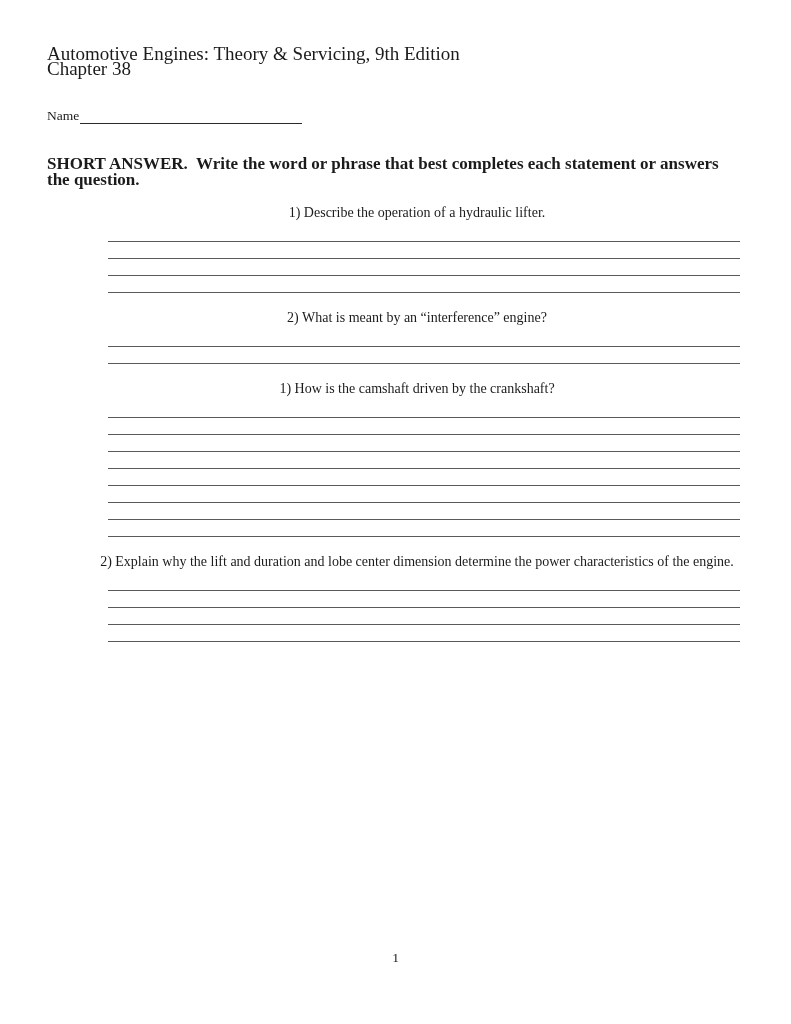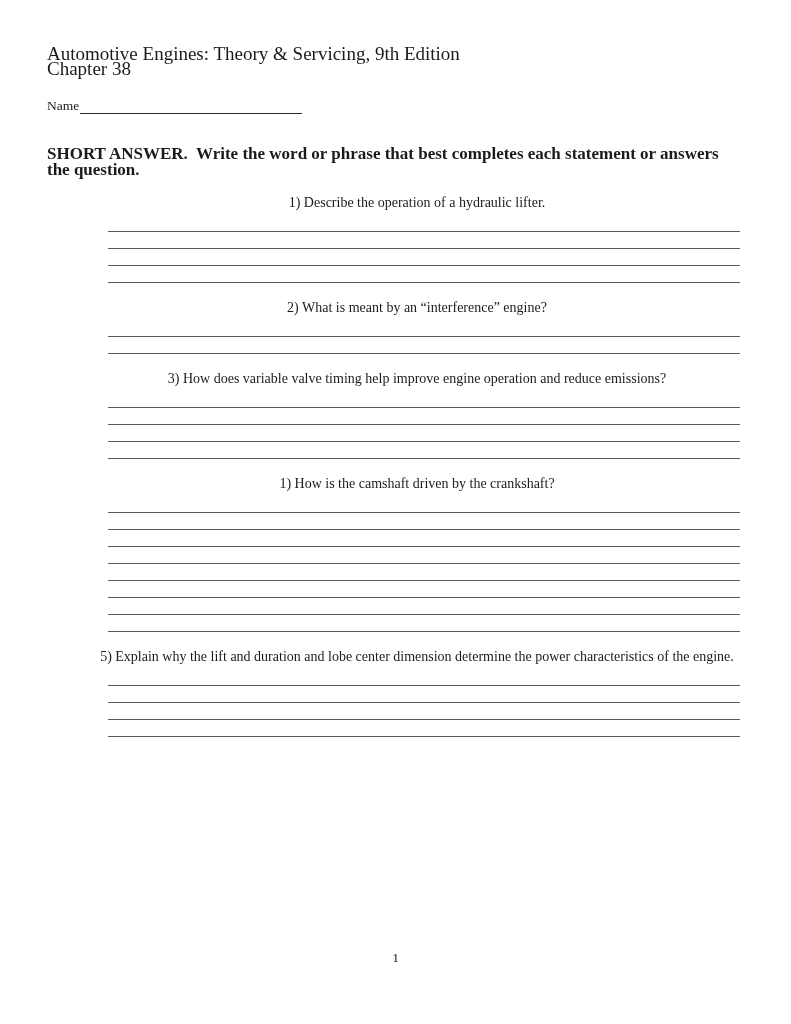--- a/index.html
+++ b/index.html
@@ -21,7 +21,7 @@
   .name-row {
     display: flex;
     align-items: flex-end;
-    margin-top: 22px;
+    margin-top: 32px;
     font-size: 13.5px;
     line-height: 16px;
     text-align: right;

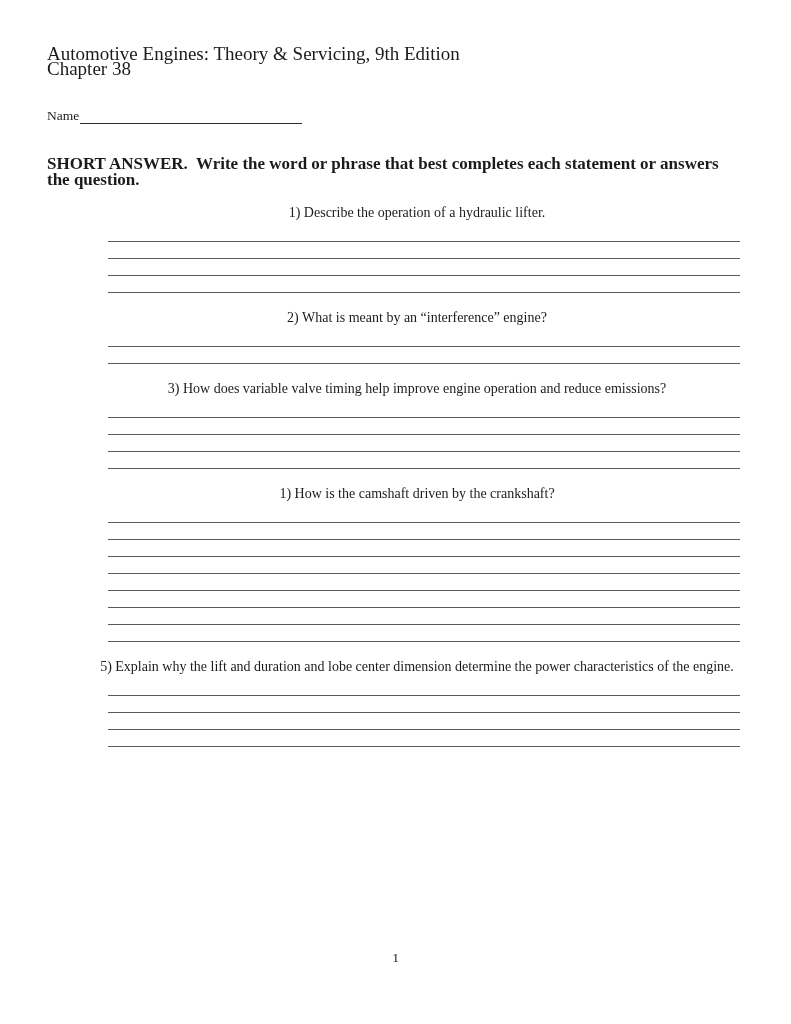--- a/index.html
+++ b/index.html
@@ -99,15 +99,6 @@
         </div>
       </div>
       <div class="question-block">
-        <div class="question-text">3) How does variable valve timing help improve engine operation and reduce emissions?</div>
-        <div class="answer-lines">
-          <div class="answer-line"></div>
-          <div class="answer-line"></div>
-          <div class="answer-line"></div>
-          <div class="answer-line"></div>
-        </div>
-      </div>
-      <div class="question-block">
         <div class="question-text">1) How is the camshaft driven by the crankshaft?</div>
         <div class="answer-lines">
           <div class="answer-line"></div>

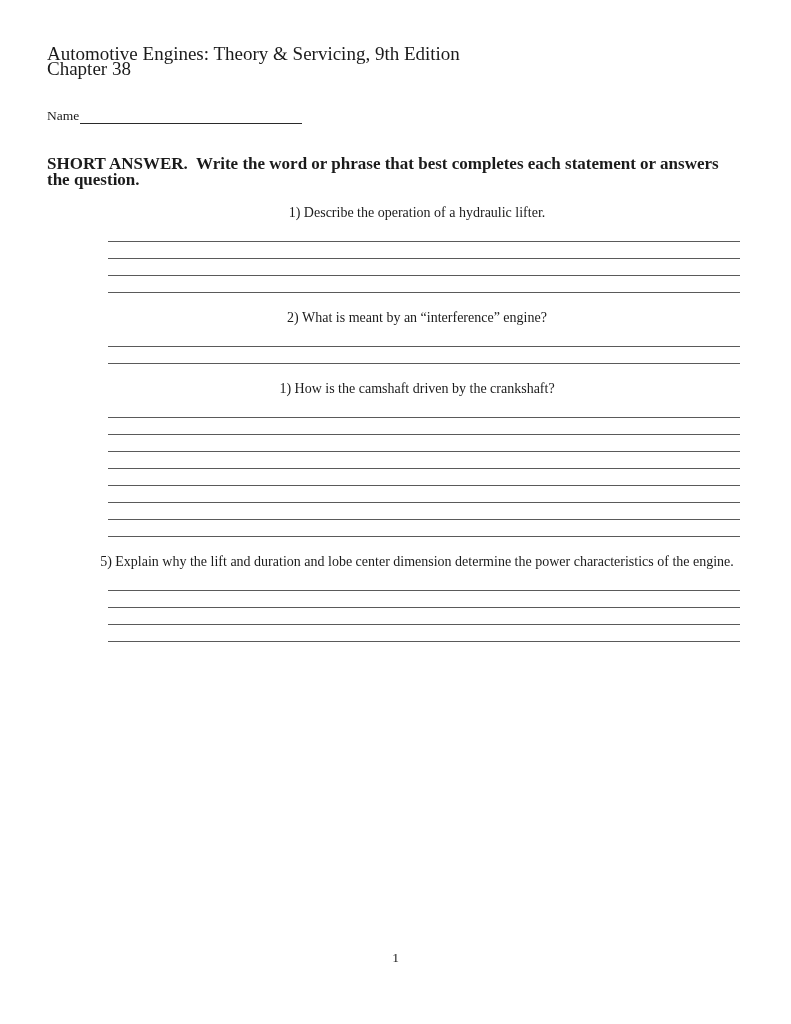--- a/index.html
+++ b/index.html
@@ -112,7 +112,7 @@
         </div>
       </div>
       <div class="question-block">
-        <div class="question-text">5) Explain why the lift and duration and lobe center dimension determine the power characteristics of the engine.</div>
+        <div class="question-text">2) Explain why the lift and duration and lobe center dimension determine the power characteristics of the engine.</div>
         <div class="answer-lines">
           <div class="answer-line"></div>
           <div class="answer-line"></div>

